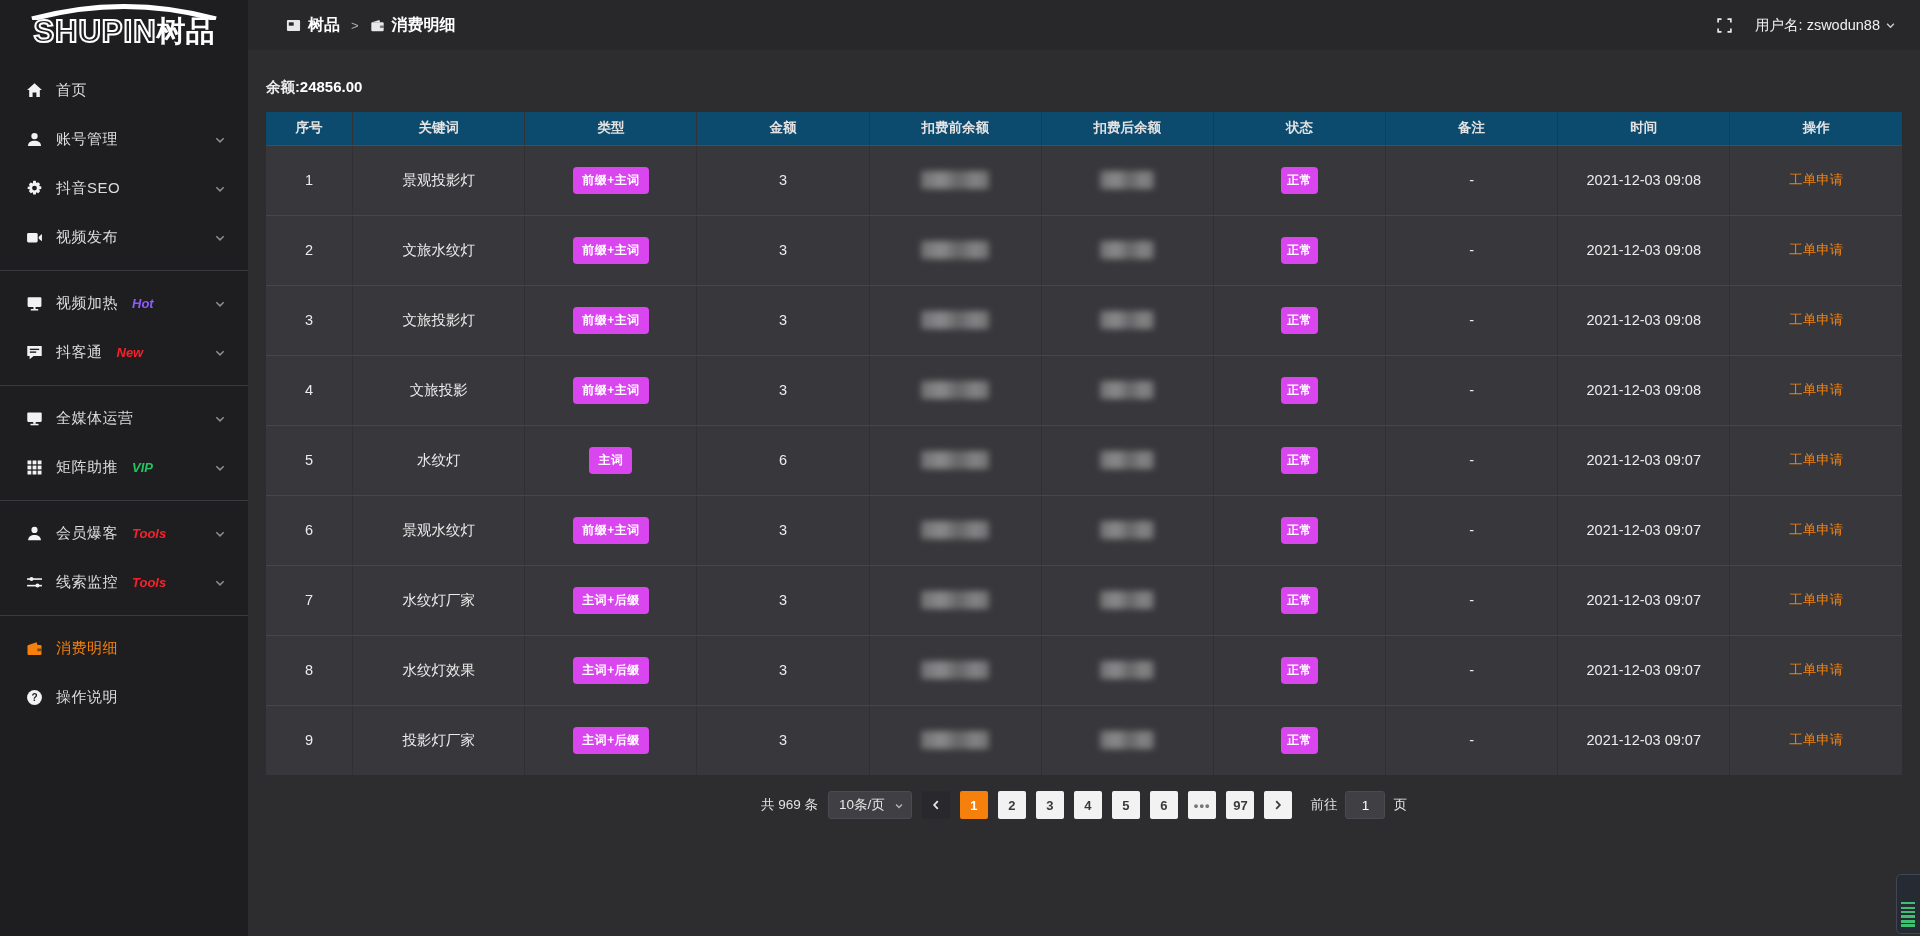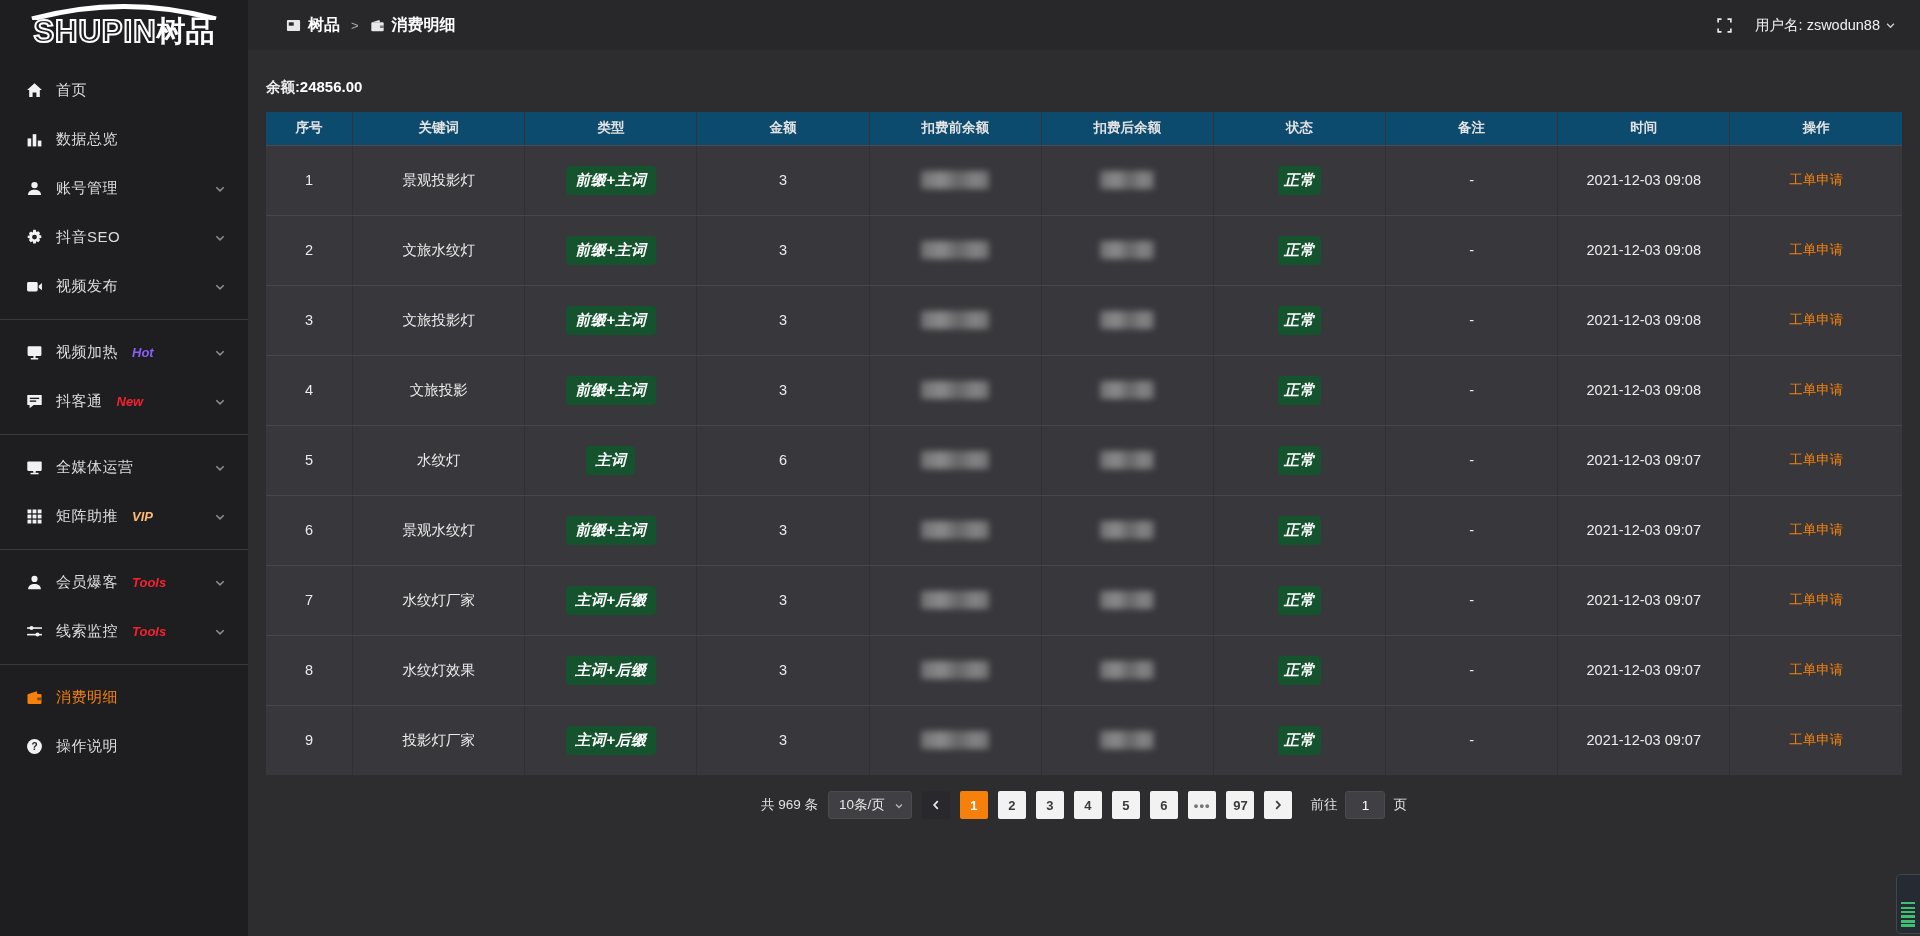--- a/index.html
+++ b/index.html
@@ -120,17 +120,6 @@
             </svg>
           </span>
       <span class="mi-label">首页</span>
-
-    </div>
-        <div class="menu-item">
-      <span class="mi-icon">
-            <svg viewBox="0 0 16 16" fill="currentColor">
-              <rect x="1.5" y="7" width="3.4" height="7.5"></rect>
-              <rect x="6.3" y="3" width="3.4" height="11.5"></rect>
-              <rect x="11.1" y="9" width="3.4" height="5.5"></rect>
-            </svg>
-          </span>
-      <span class="mi-label">数据总览</span>
 
     </div>
         <div class="menu-item">

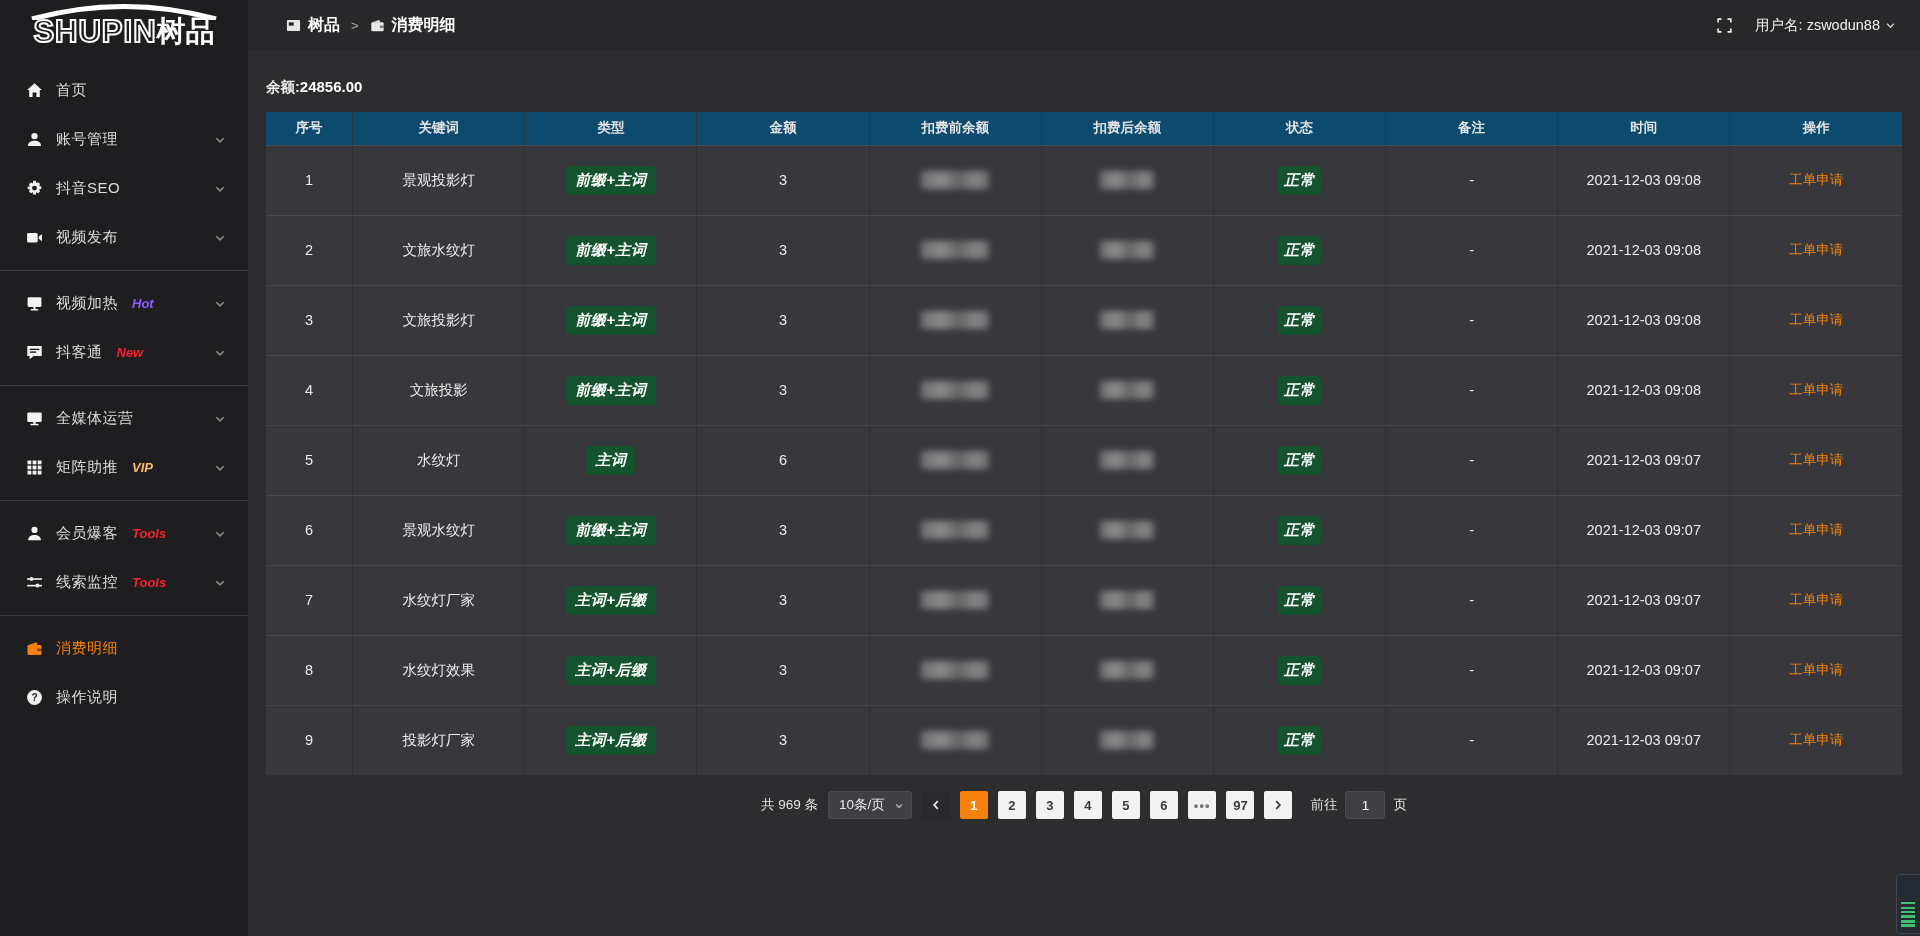--- a/index.html
+++ b/index.html
@@ -58,8 +58,8 @@
   .grid td:first-child { border-left:none; }
   .grid tr:last-child td { border-bottom:none; }
   col.c-idx { width:5.3%; }
-  .badge { display:inline-block; background:#14532d; color:#fff; font-size:15px; font-weight:bold;
-    padding:5px 9px; border-radius:4px; letter-spacing:.5px;font-style:italic; }
+  .badge { display:inline-block; background:#d946ef; color:#fff; font-size:12px; font-weight:bold;
+    padding:5px 9px; border-radius:4px; letter-spacing:.5px; }
   .badge.small { padding:5px 6px; }
   .blur-chip { display:inline-block; height:18px; border-radius:2px; vertical-align:middle;
     background:linear-gradient(90deg,#9c9c9c,#cfcfcf 30%,#8a8a8a 55%,#c4c4c4 80%,#9c9c9c);

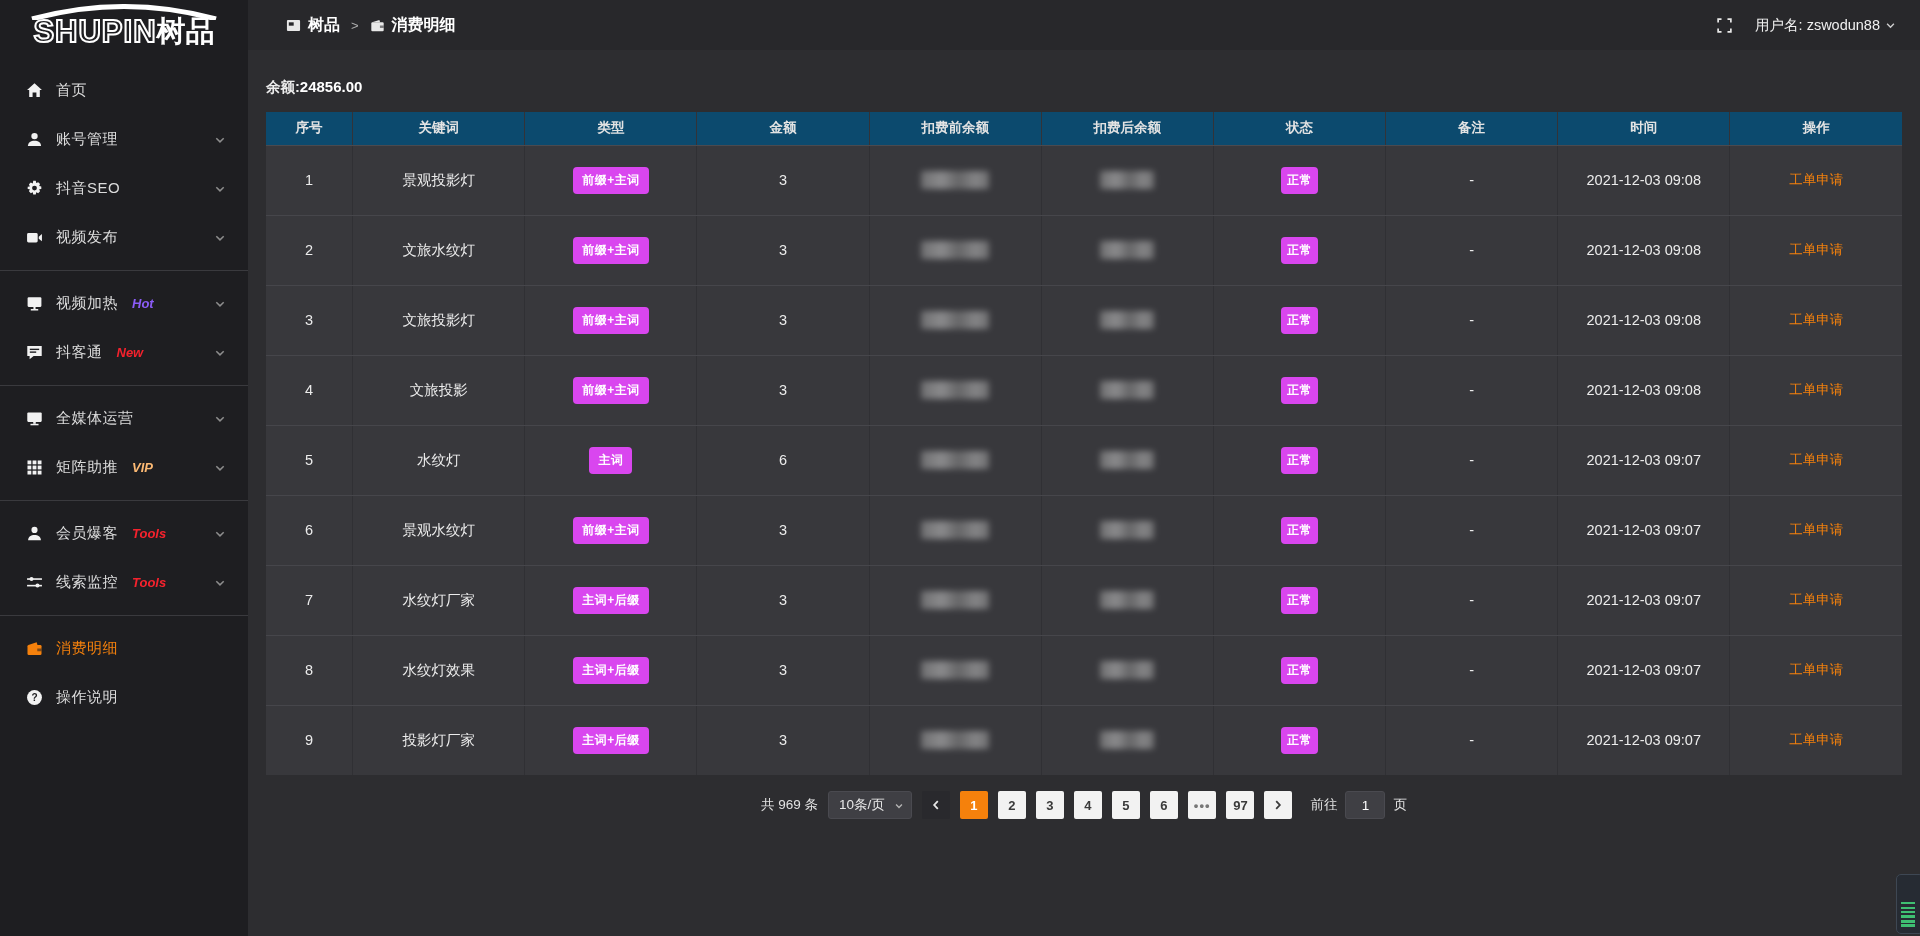--- a/index.html
+++ b/index.html
@@ -234,7 +234,7 @@
             </svg>
           </span>
       <span class="mi-label">矩阵助推</span>
-      <span class="mi-tag" style="color: #fdba74;">VIP</span>
+      <span class="mi-tag" style="color: #22c55e;">VIP</span>
       <span class="mi-chevron">
             <svg viewBox="0 0 12 12" fill="none" stroke="currentColor" stroke-width="1.5">
               <path d="M2.3 4.2 6 7.9l3.7-3.7"></path>

